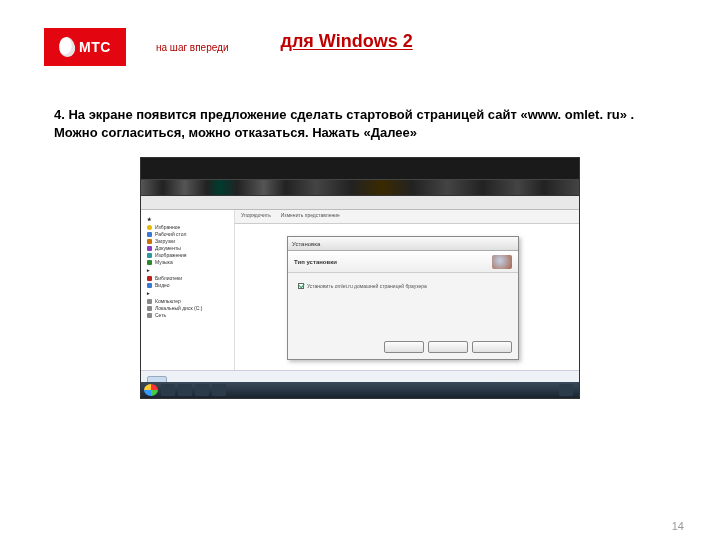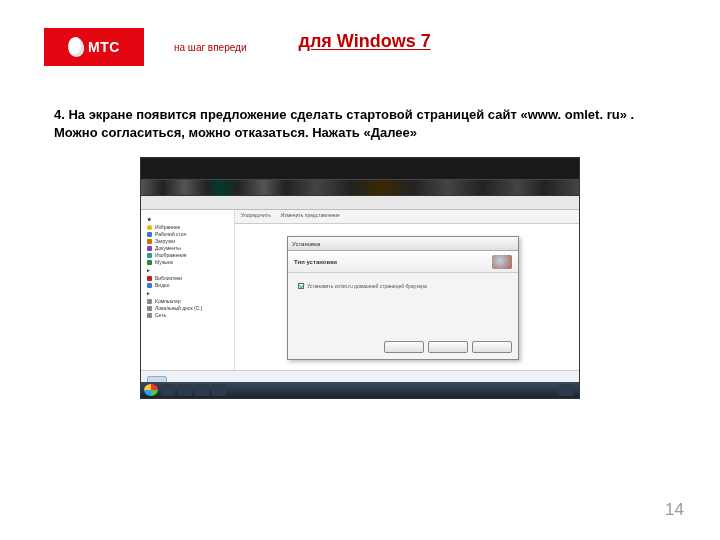--- a/index.html
+++ b/index.html
@@ -17,7 +17,7 @@
     padding: 28px 0 0 44px;
   }
   .logo {
-    width: 100px;
+    width: 82px;
     height: 38px;
     background: #e30611;
     display: flex;

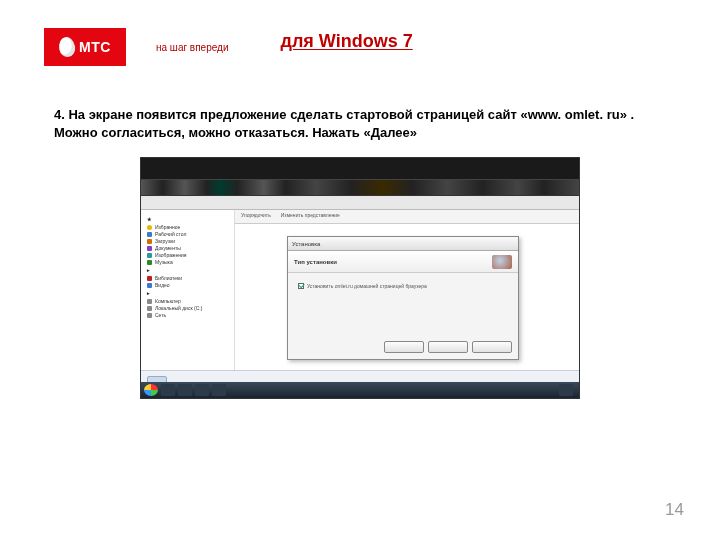--- a/index.html
+++ b/index.html
@@ -233,7 +233,7 @@
     <span class="tagline">на шаг впереди</span>
   </div>
   <div class="title">
-    <div class="title-text">для Windows 7</div>
+    <div class="title-text">для Windows 2</div>
   </div>
 </div>
 

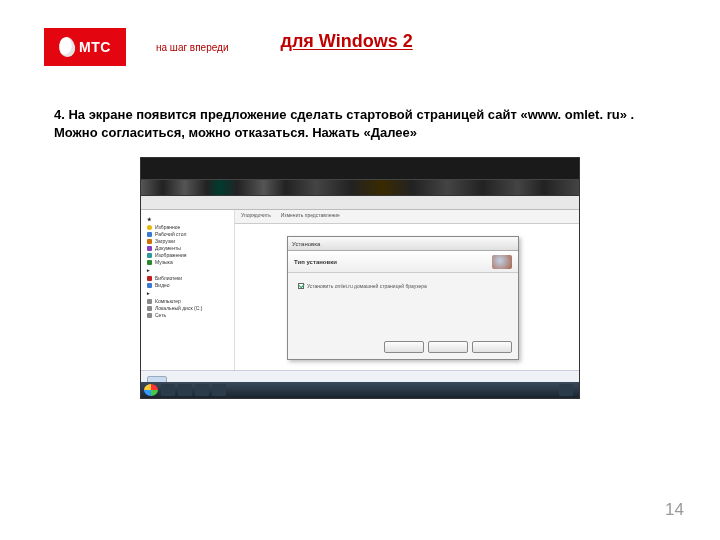--- a/index.html
+++ b/index.html
@@ -216,9 +216,9 @@
   .page-num {
     position: absolute;
     right: 36px;
-    bottom: 20px;
+    bottom: 8px;
     color: #9a9a9a;
-    font-size: 17px;
+    font-size: 11px;
   }
 </style>
 </head>

